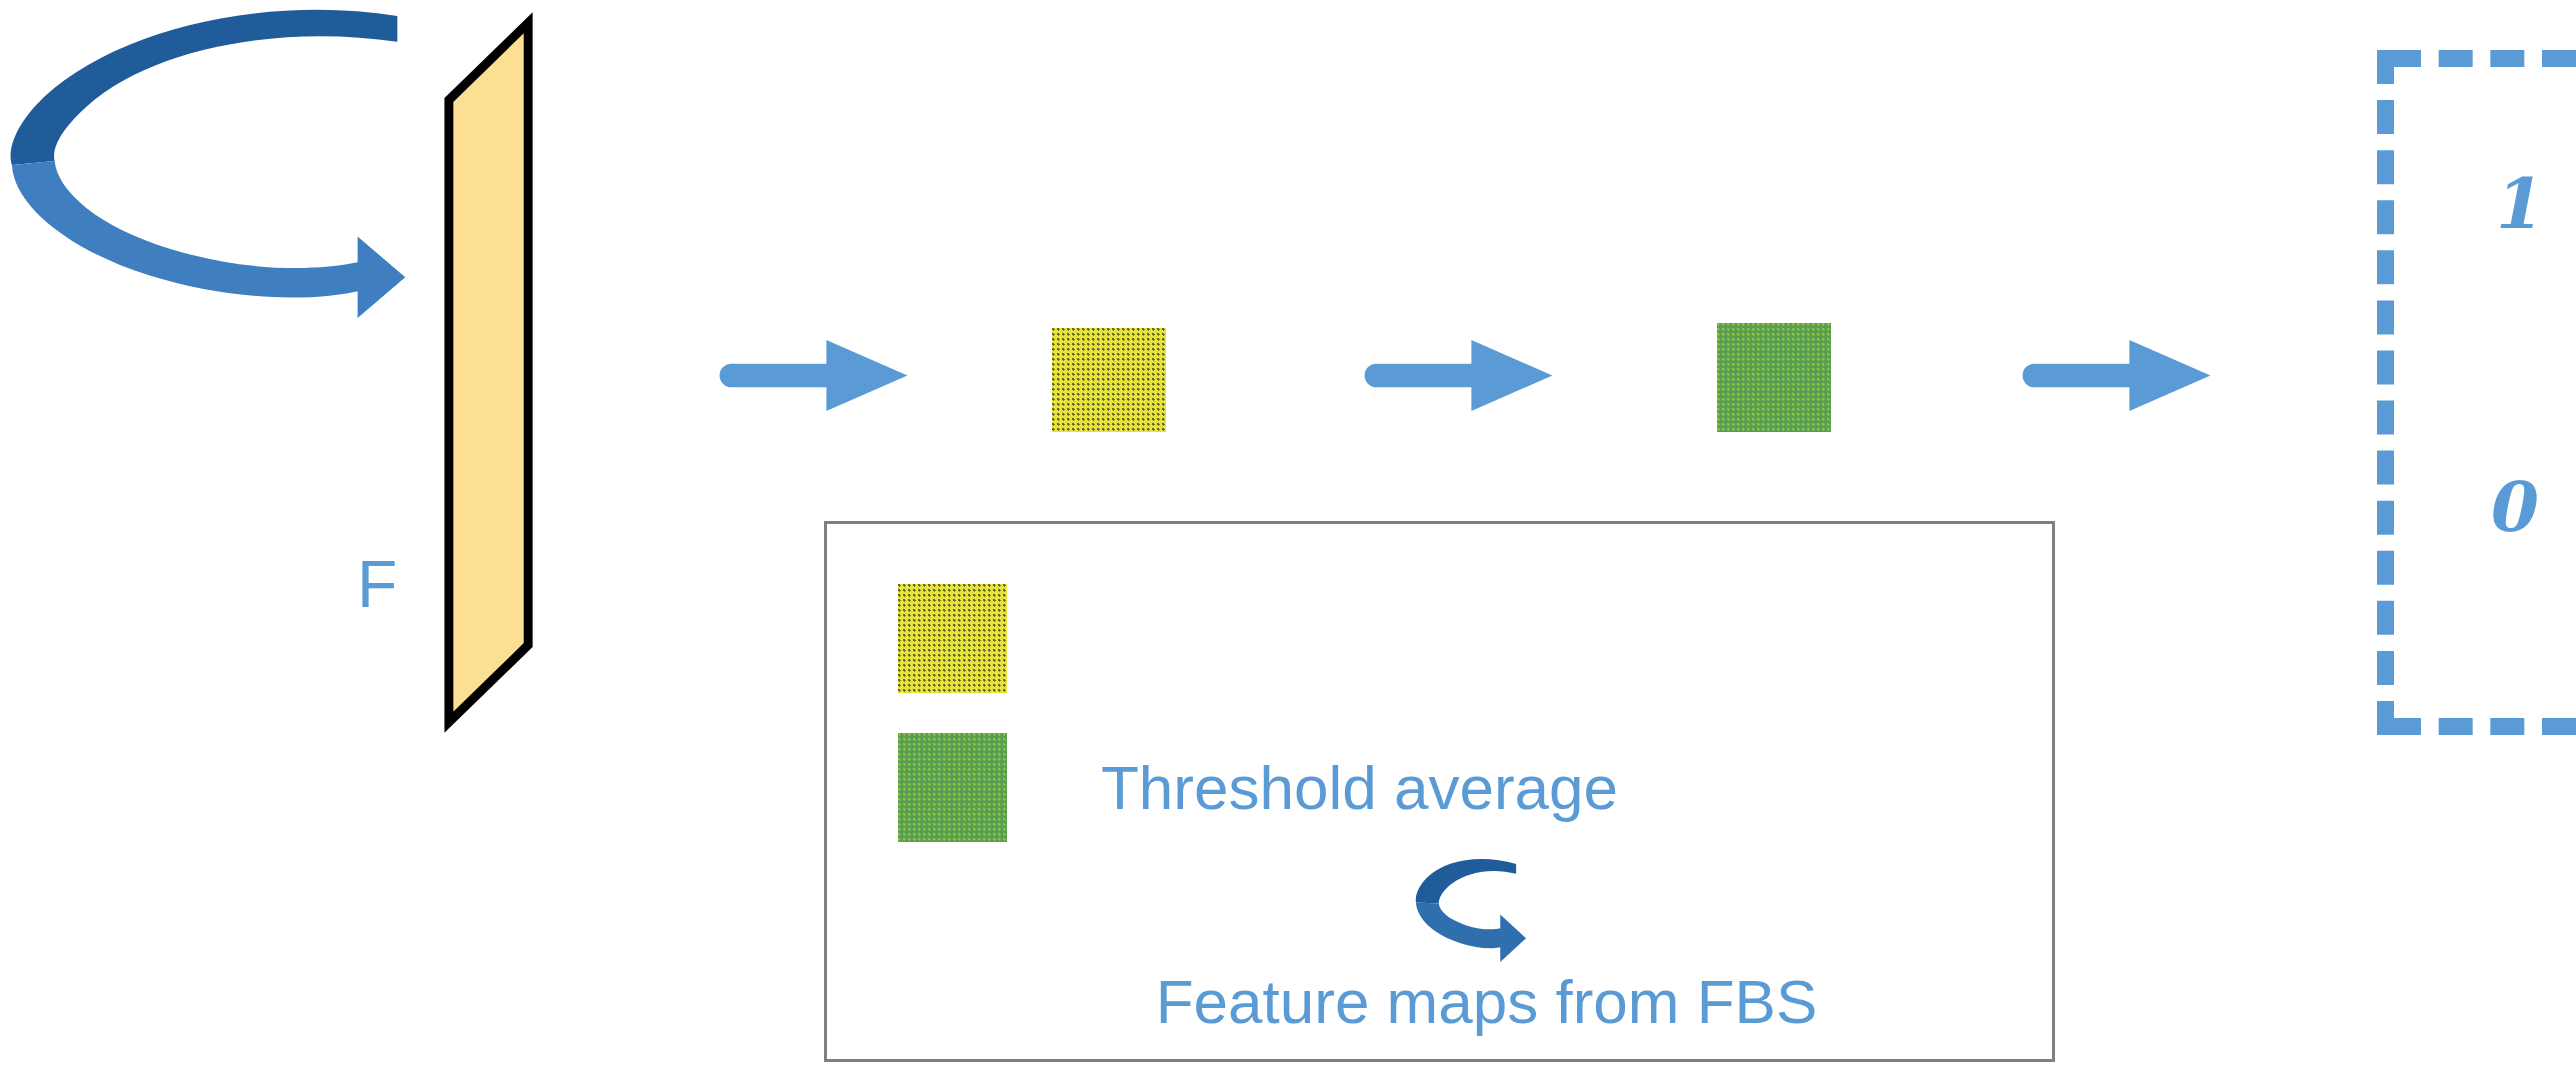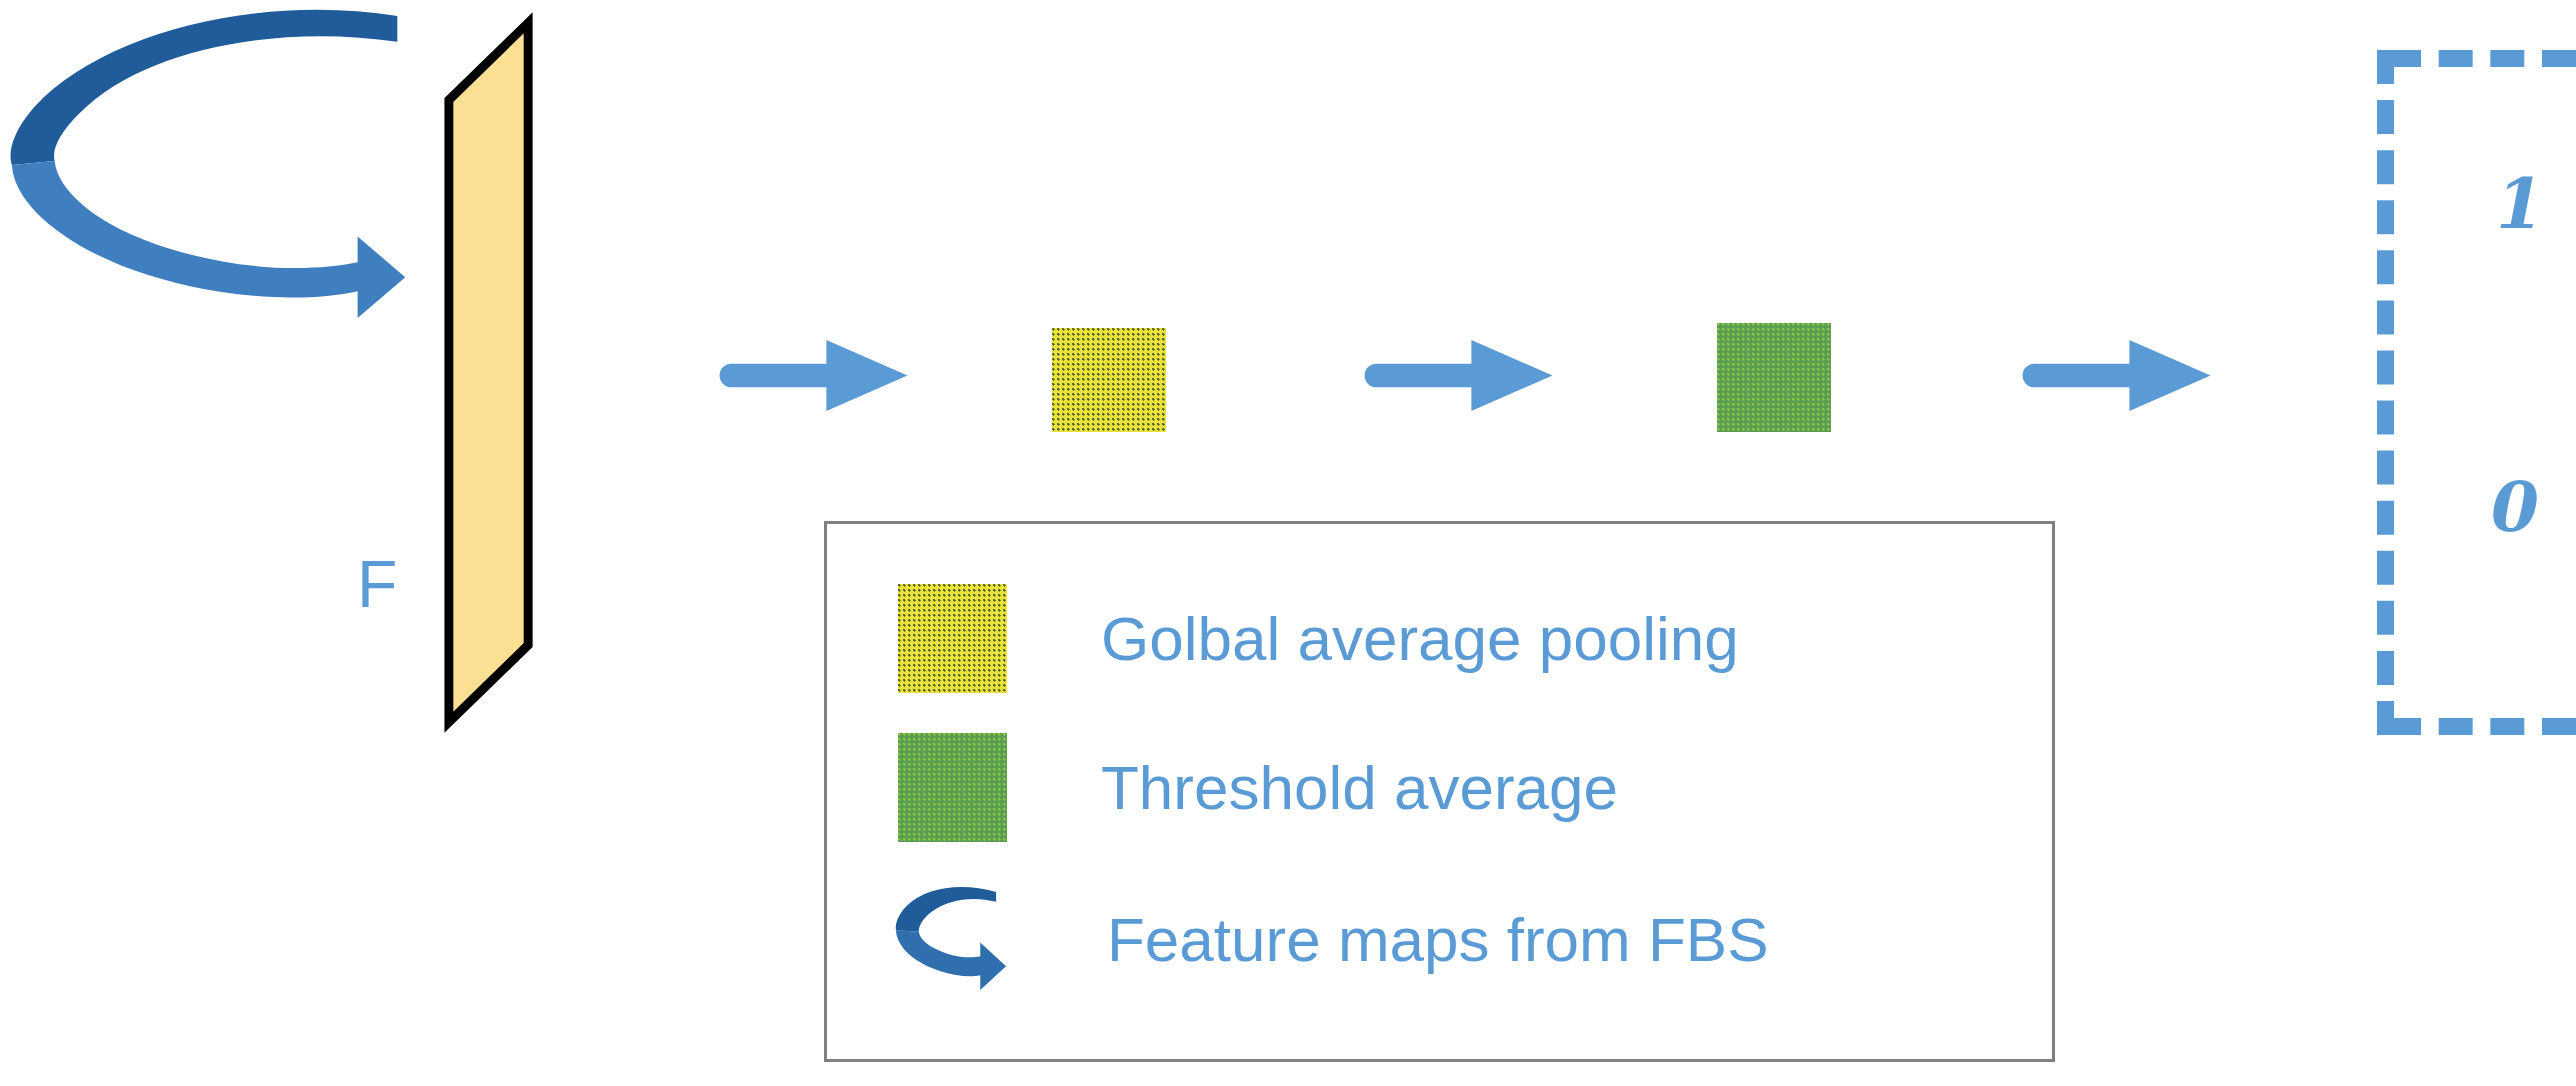--- a/index.html
+++ b/index.html
@@ -226,7 +226,6 @@
 
     <div class="legend-row" id="legend-row-0">
       <div class="legend-marker swatch-yellow"></div>
-      <div class="legend-label">Golbal average pooling</div>
     </div>
 
     <div class="legend-row" id="legend-row-1">

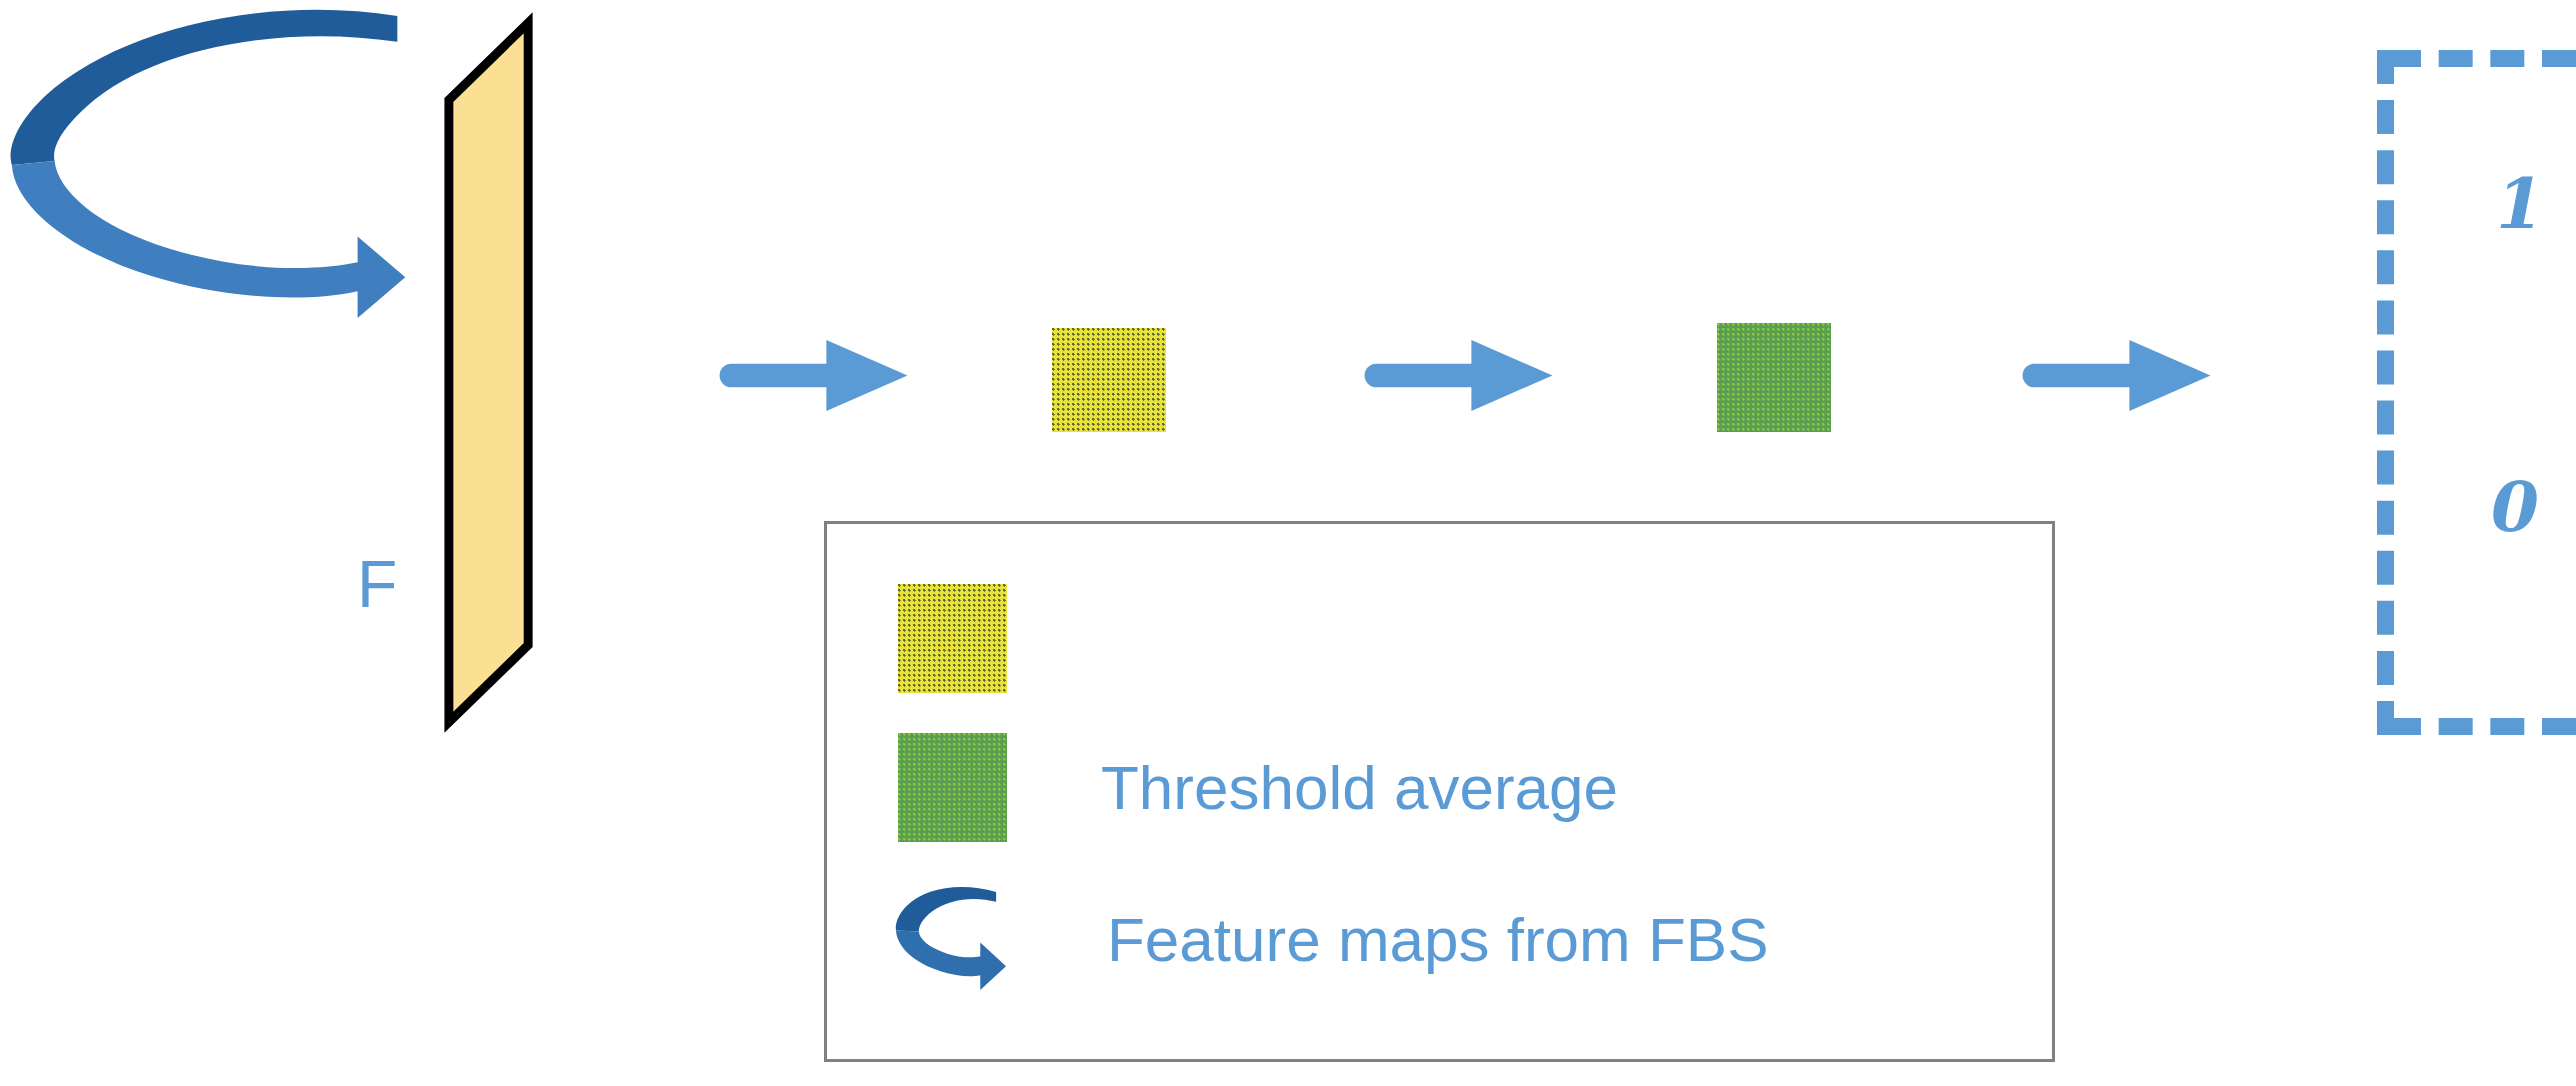--- a/index.html
+++ b/index.html
@@ -130,7 +130,7 @@
   }
   #legend-row-0 { top: 45px; }
   #legend-row-1 { top: 194px; }
-  #legend-row-2 { top: 346px; }
+  #legend-row-2 { top: 328px; flex-direction: column; }
 
   .legend-marker {
     width: 109px;

